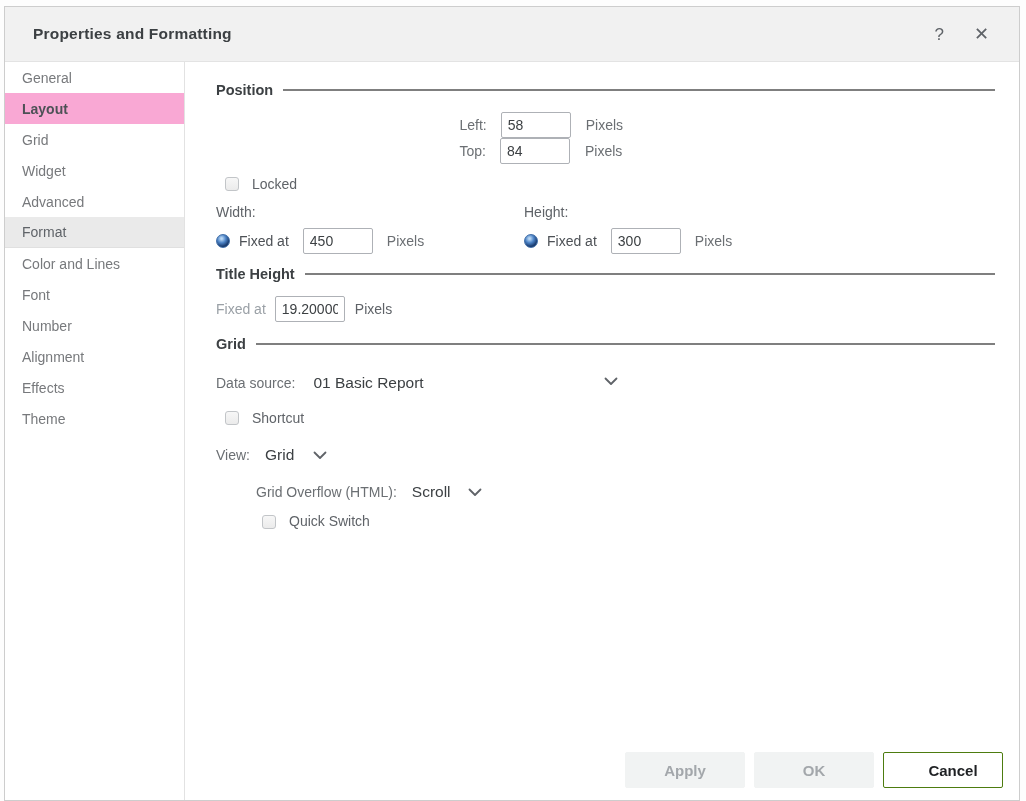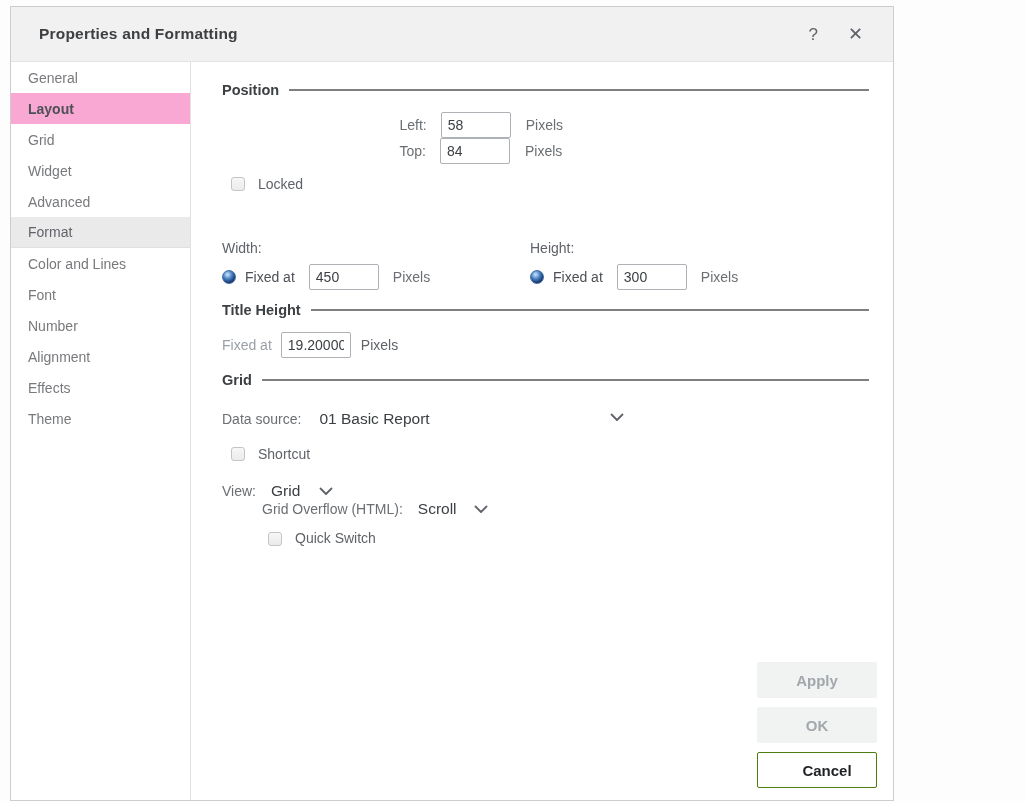--- a/index.html
+++ b/index.html
@@ -6,7 +6,7 @@
   html,body { width:1026px; height:801px; background:#fdfdfd; font-family:"Liberation Sans", sans-serif; }
 
   .dialog {
-    position:absolute; left:10px; top:6px; width:884px; height:795px;
+    position:absolute; left:4px; top:6px; width:1016px; height:795px;
     background:#fff; border:1px solid #cdcdcd; overflow:hidden;
   }
 

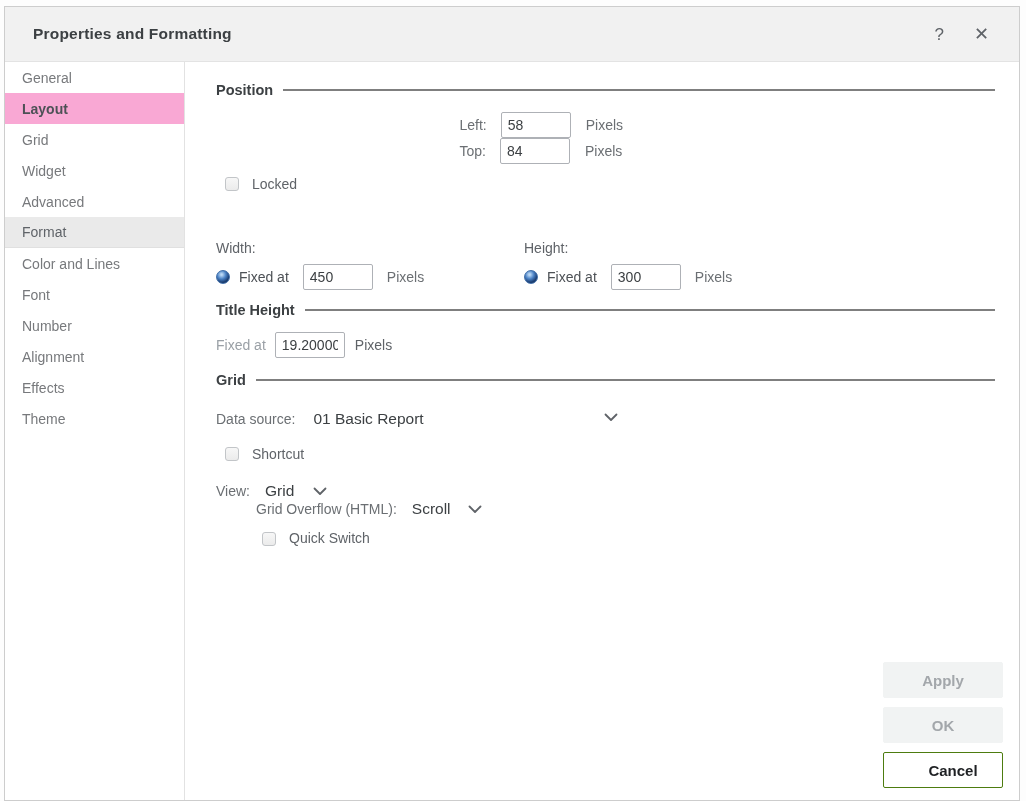--- a/index.html
+++ b/index.html
@@ -75,7 +75,7 @@
 
   
   .row-size { margin-top:12px; display:flex; }
-  .size-col { width:308px;margin-top:36px; }
+  .size-col { width:308px; }
   .size-col .col-label { color:#5f6368; }
   .size-radio-row { display:flex; align-items:center; margin-top:8px; }
   .radio {

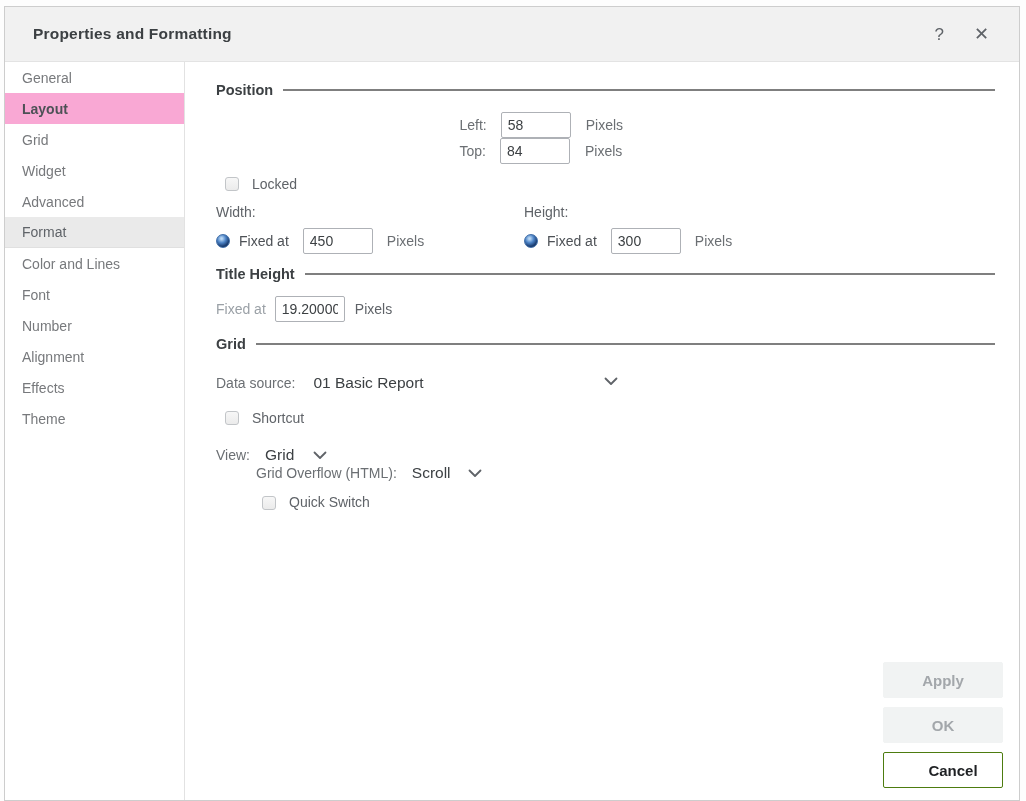--- a/index.html
+++ b/index.html
@@ -103,7 +103,7 @@
   .row-view .dd-value { margin-left:15px; }
   .row-view .chev { margin-left:19px; }
 
-  .row-overflow { padding-left:40px; }
+  .row-overflow { margin-top:19px; padding-left:40px; }
   .row-overflow .dd-value { margin-left:15px; }
   .row-overflow .chev { margin-left:17px; }
 

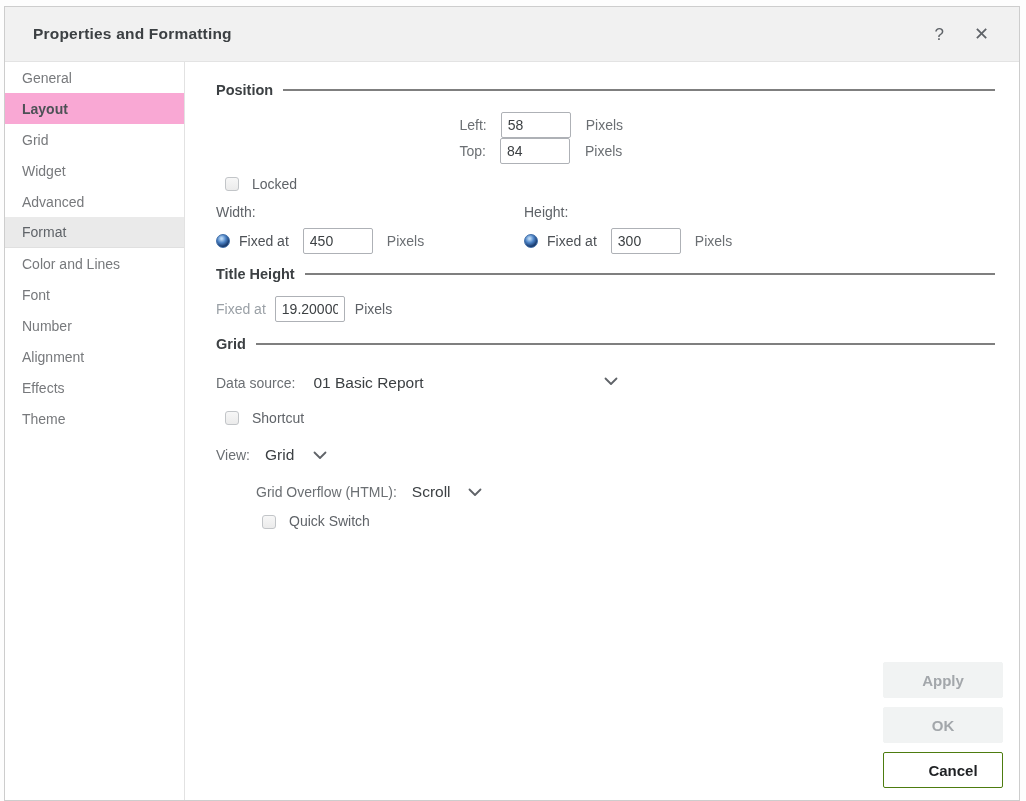--- a/index.html
+++ b/index.html
@@ -112,7 +112,7 @@
   .chev { display:inline-flex; align-items:center; }
 
   
-  .footer { position:absolute; right:16px; bottom:12px; display:flex; gap:9px;flex-direction:column; }
+  .footer { position:absolute; right:16px; bottom:12px; display:flex; gap:9px; }
   .btn {
     width:120px; height:36px; font-size:15px; border-radius:2px;
     display:flex; align-items:center; justify-content:center;

